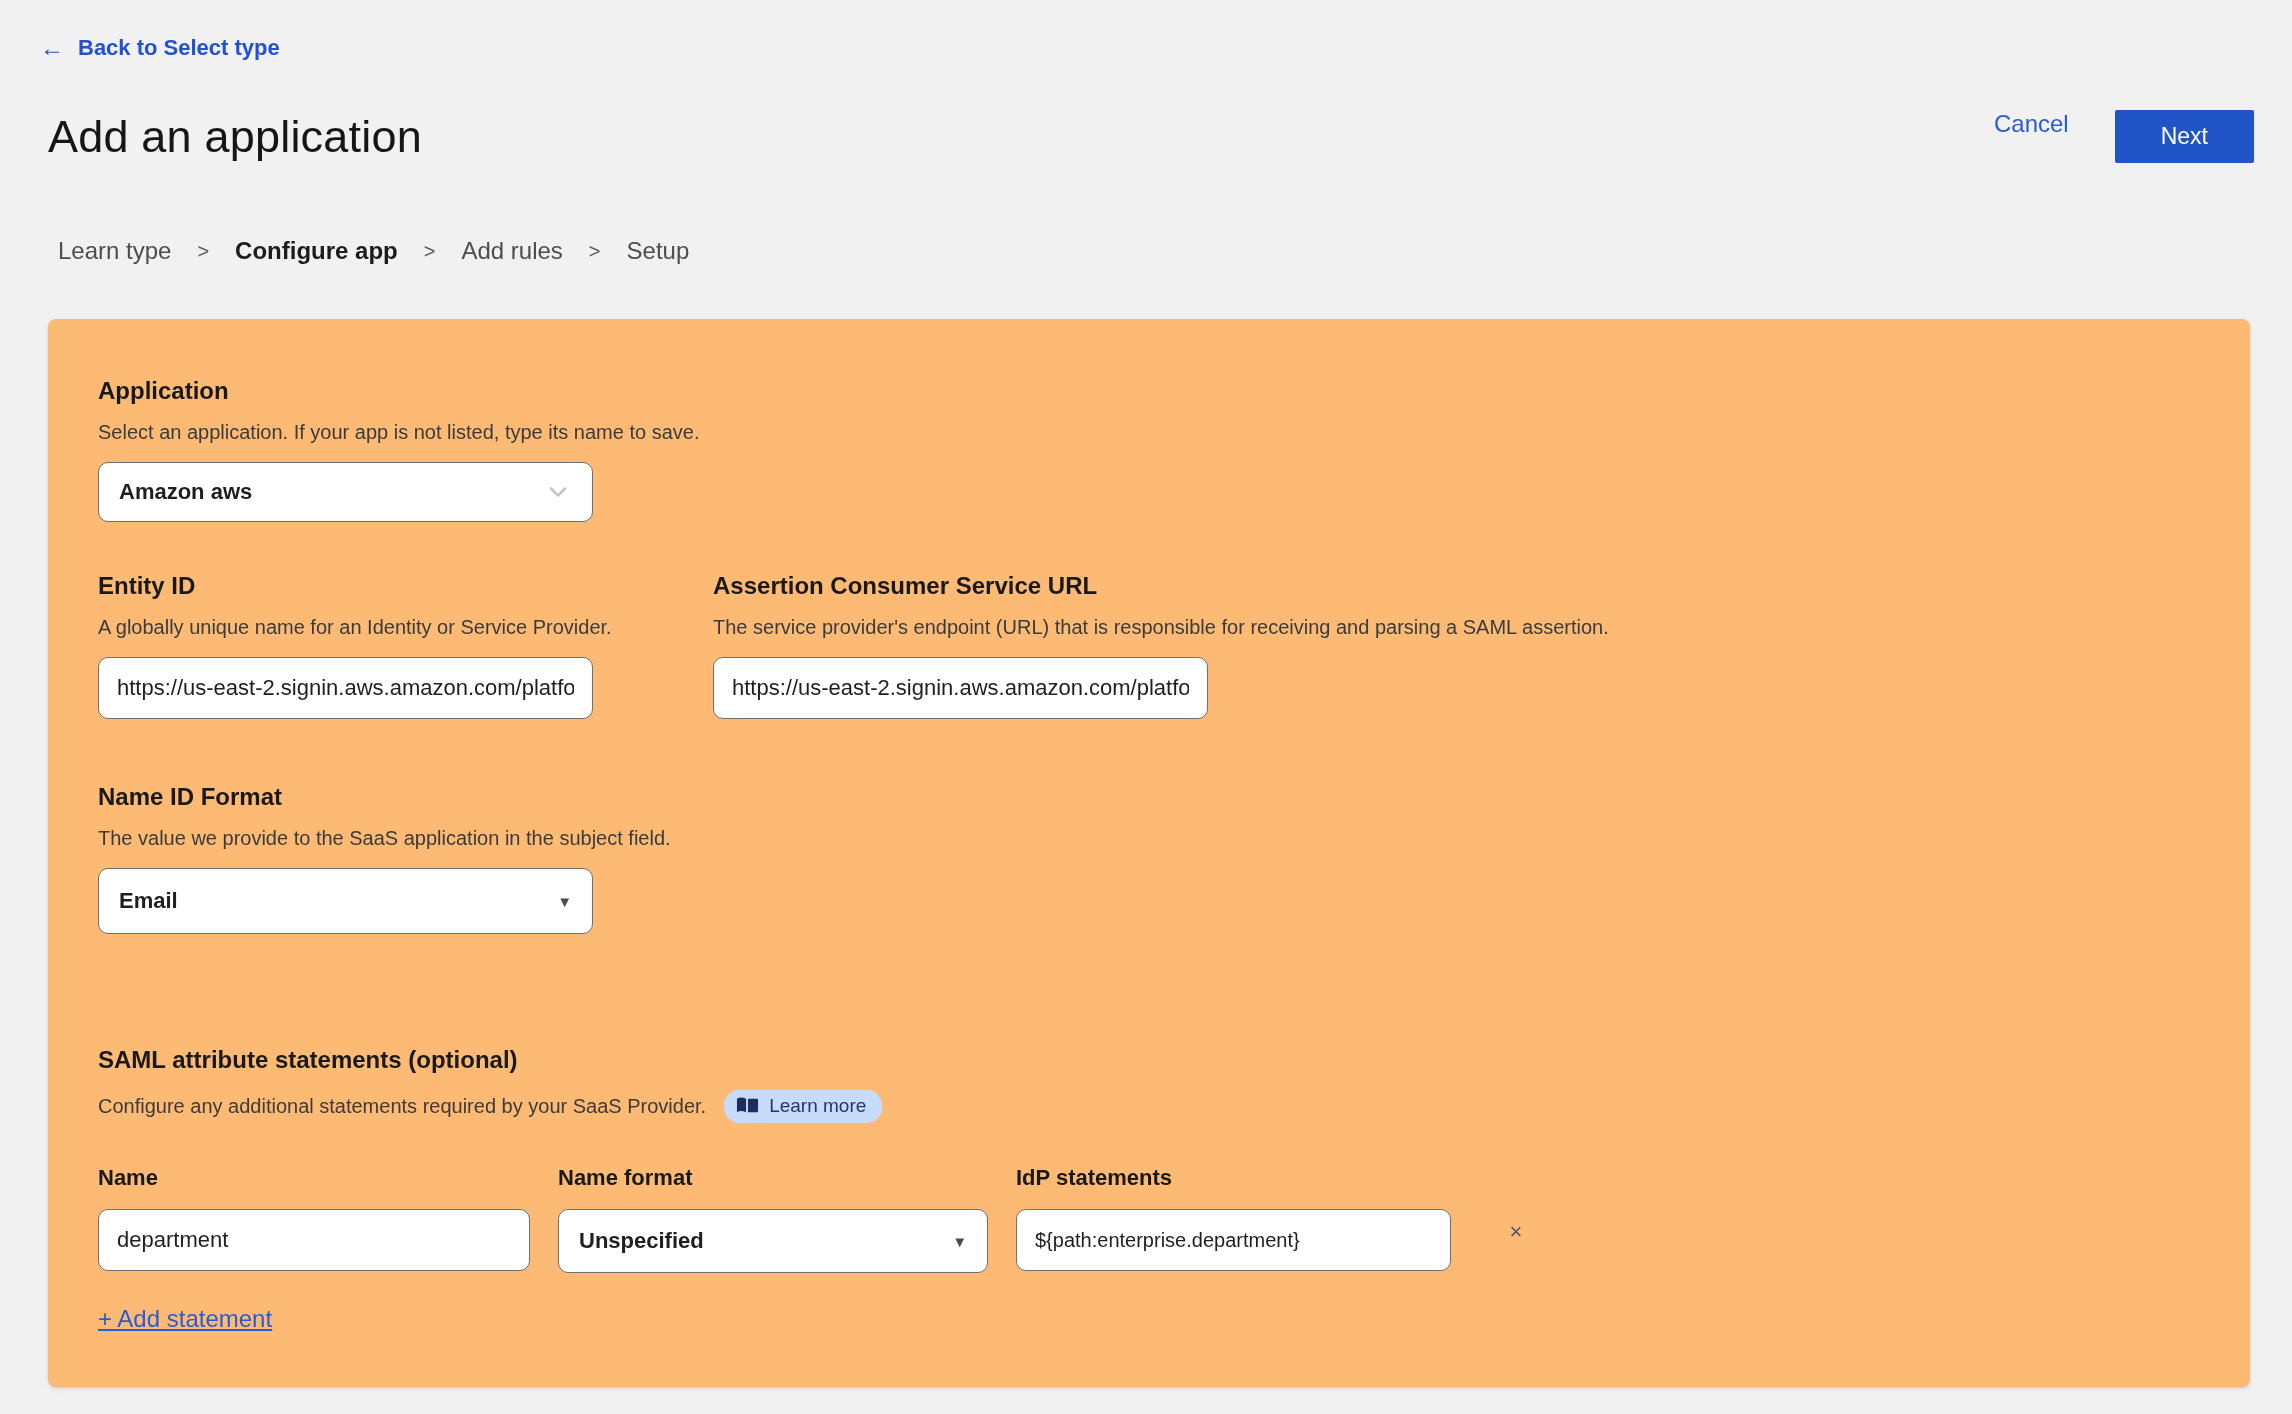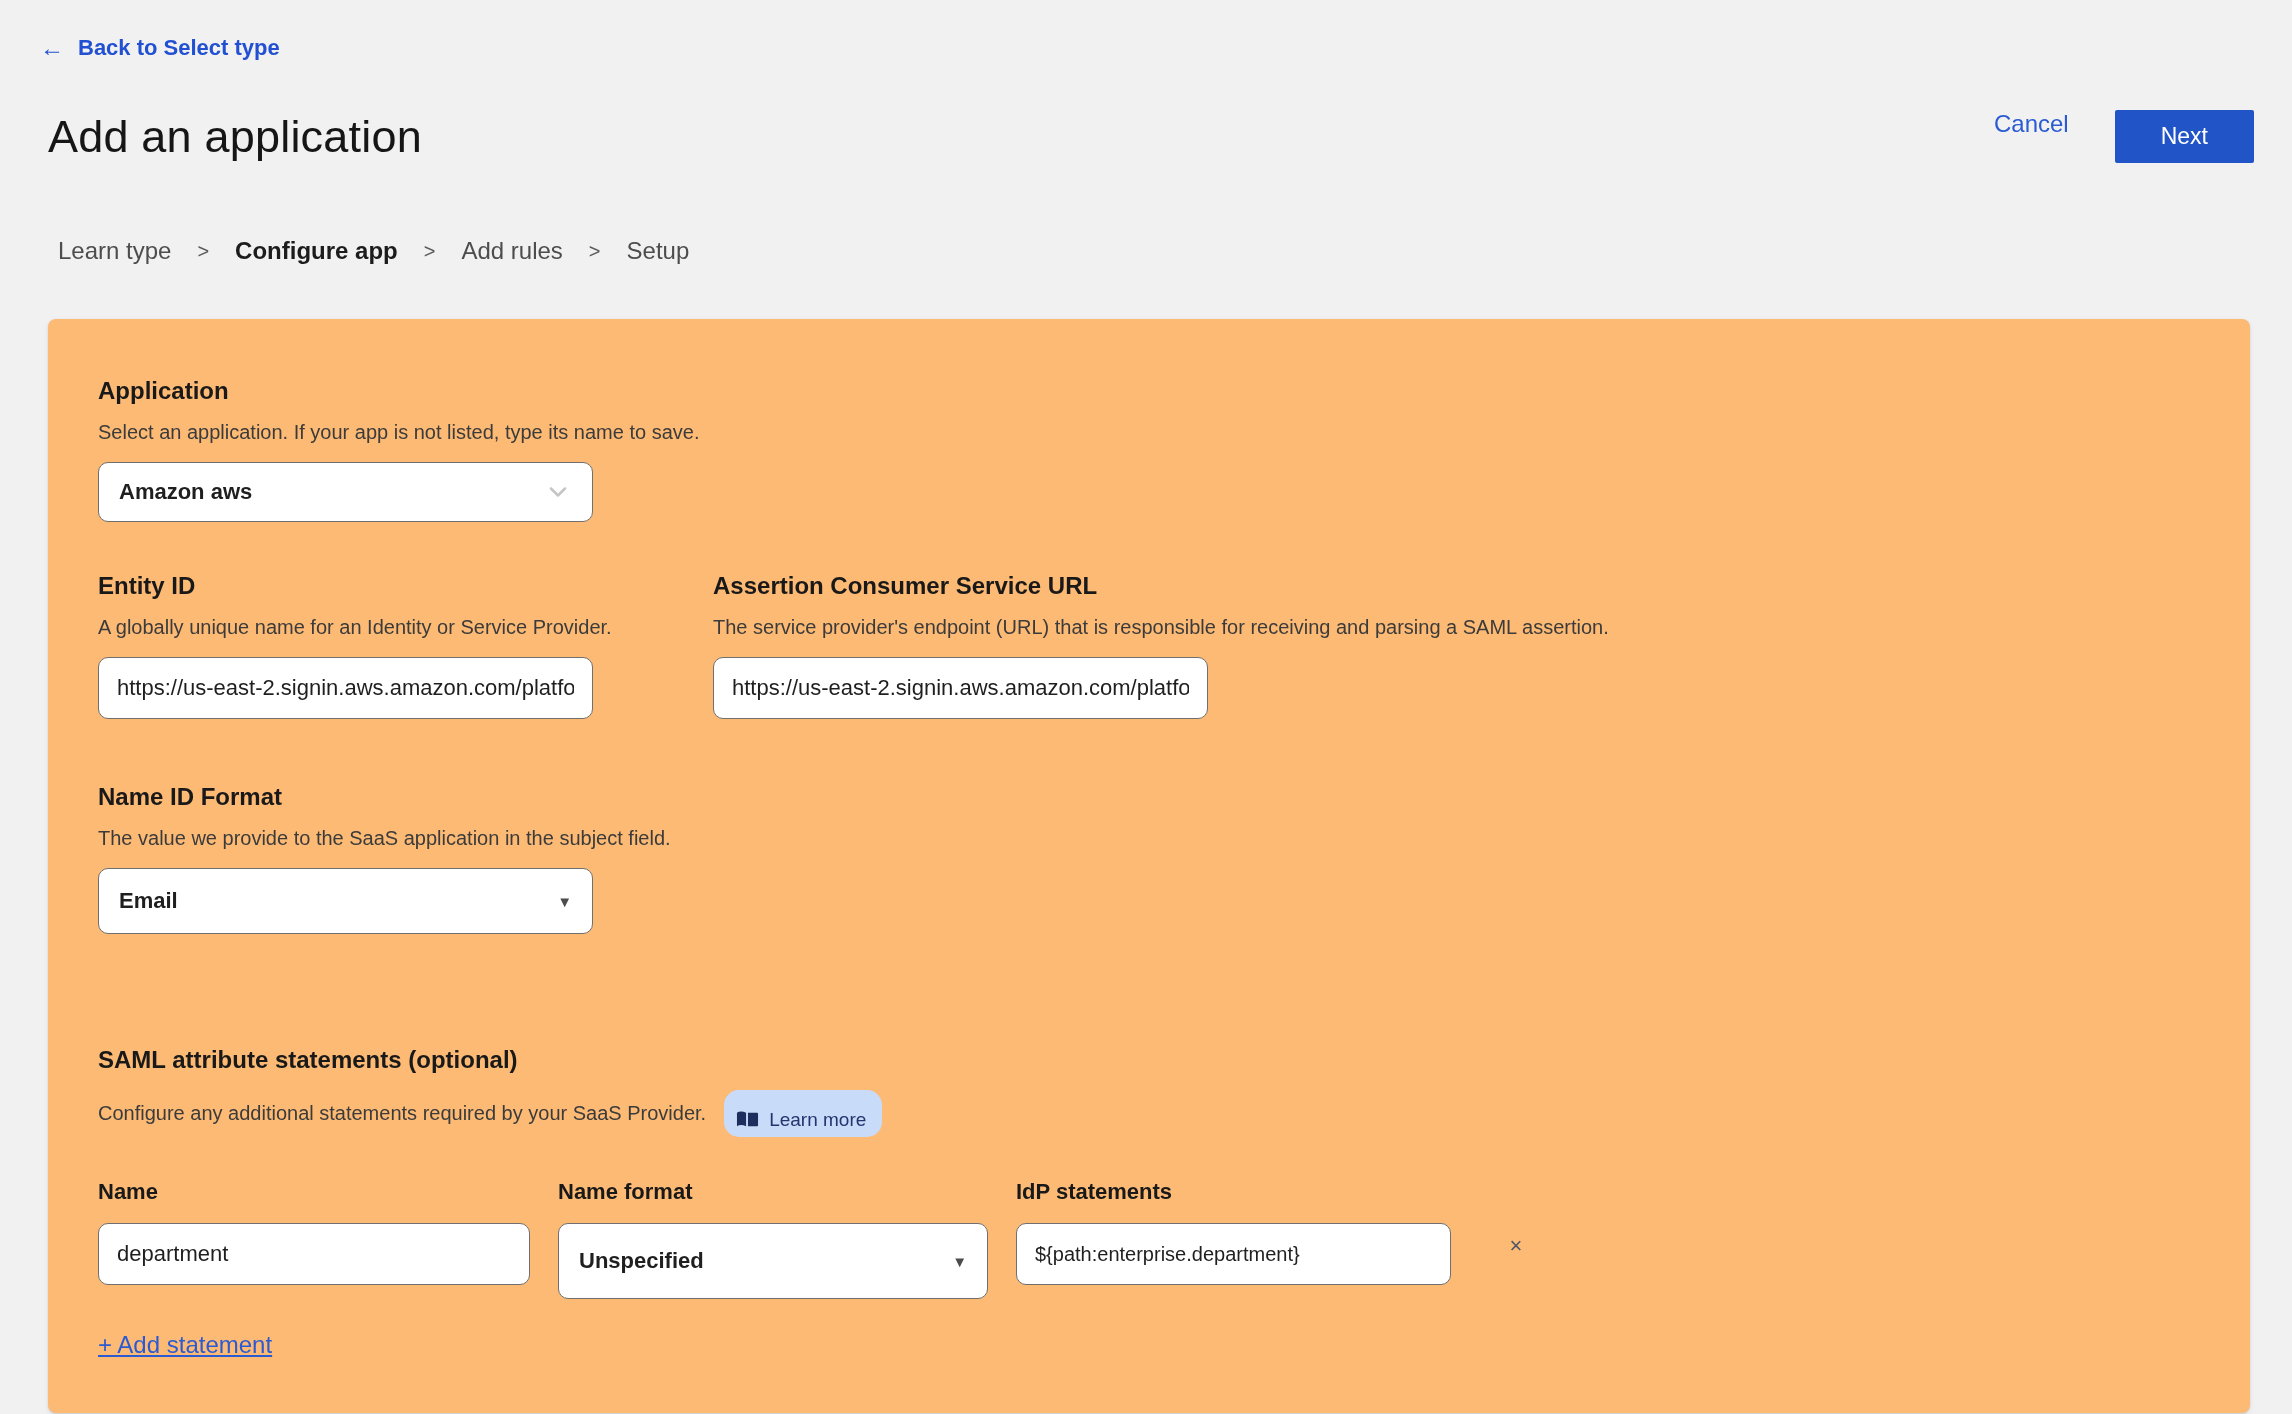--- a/index.html
+++ b/index.html
@@ -82,7 +82,7 @@
   .learn-more {
     display:inline-flex; align-items:center; gap:10px;
     background:#c8dbf8; border-radius:15px;
-    padding:19px 16px 6px 12px;
+    padding:5px 16px 6px 12px;
     font-size:19px; color:#23356e; cursor:pointer;
   }
   .learn-more svg { width:23px; height:20px; }

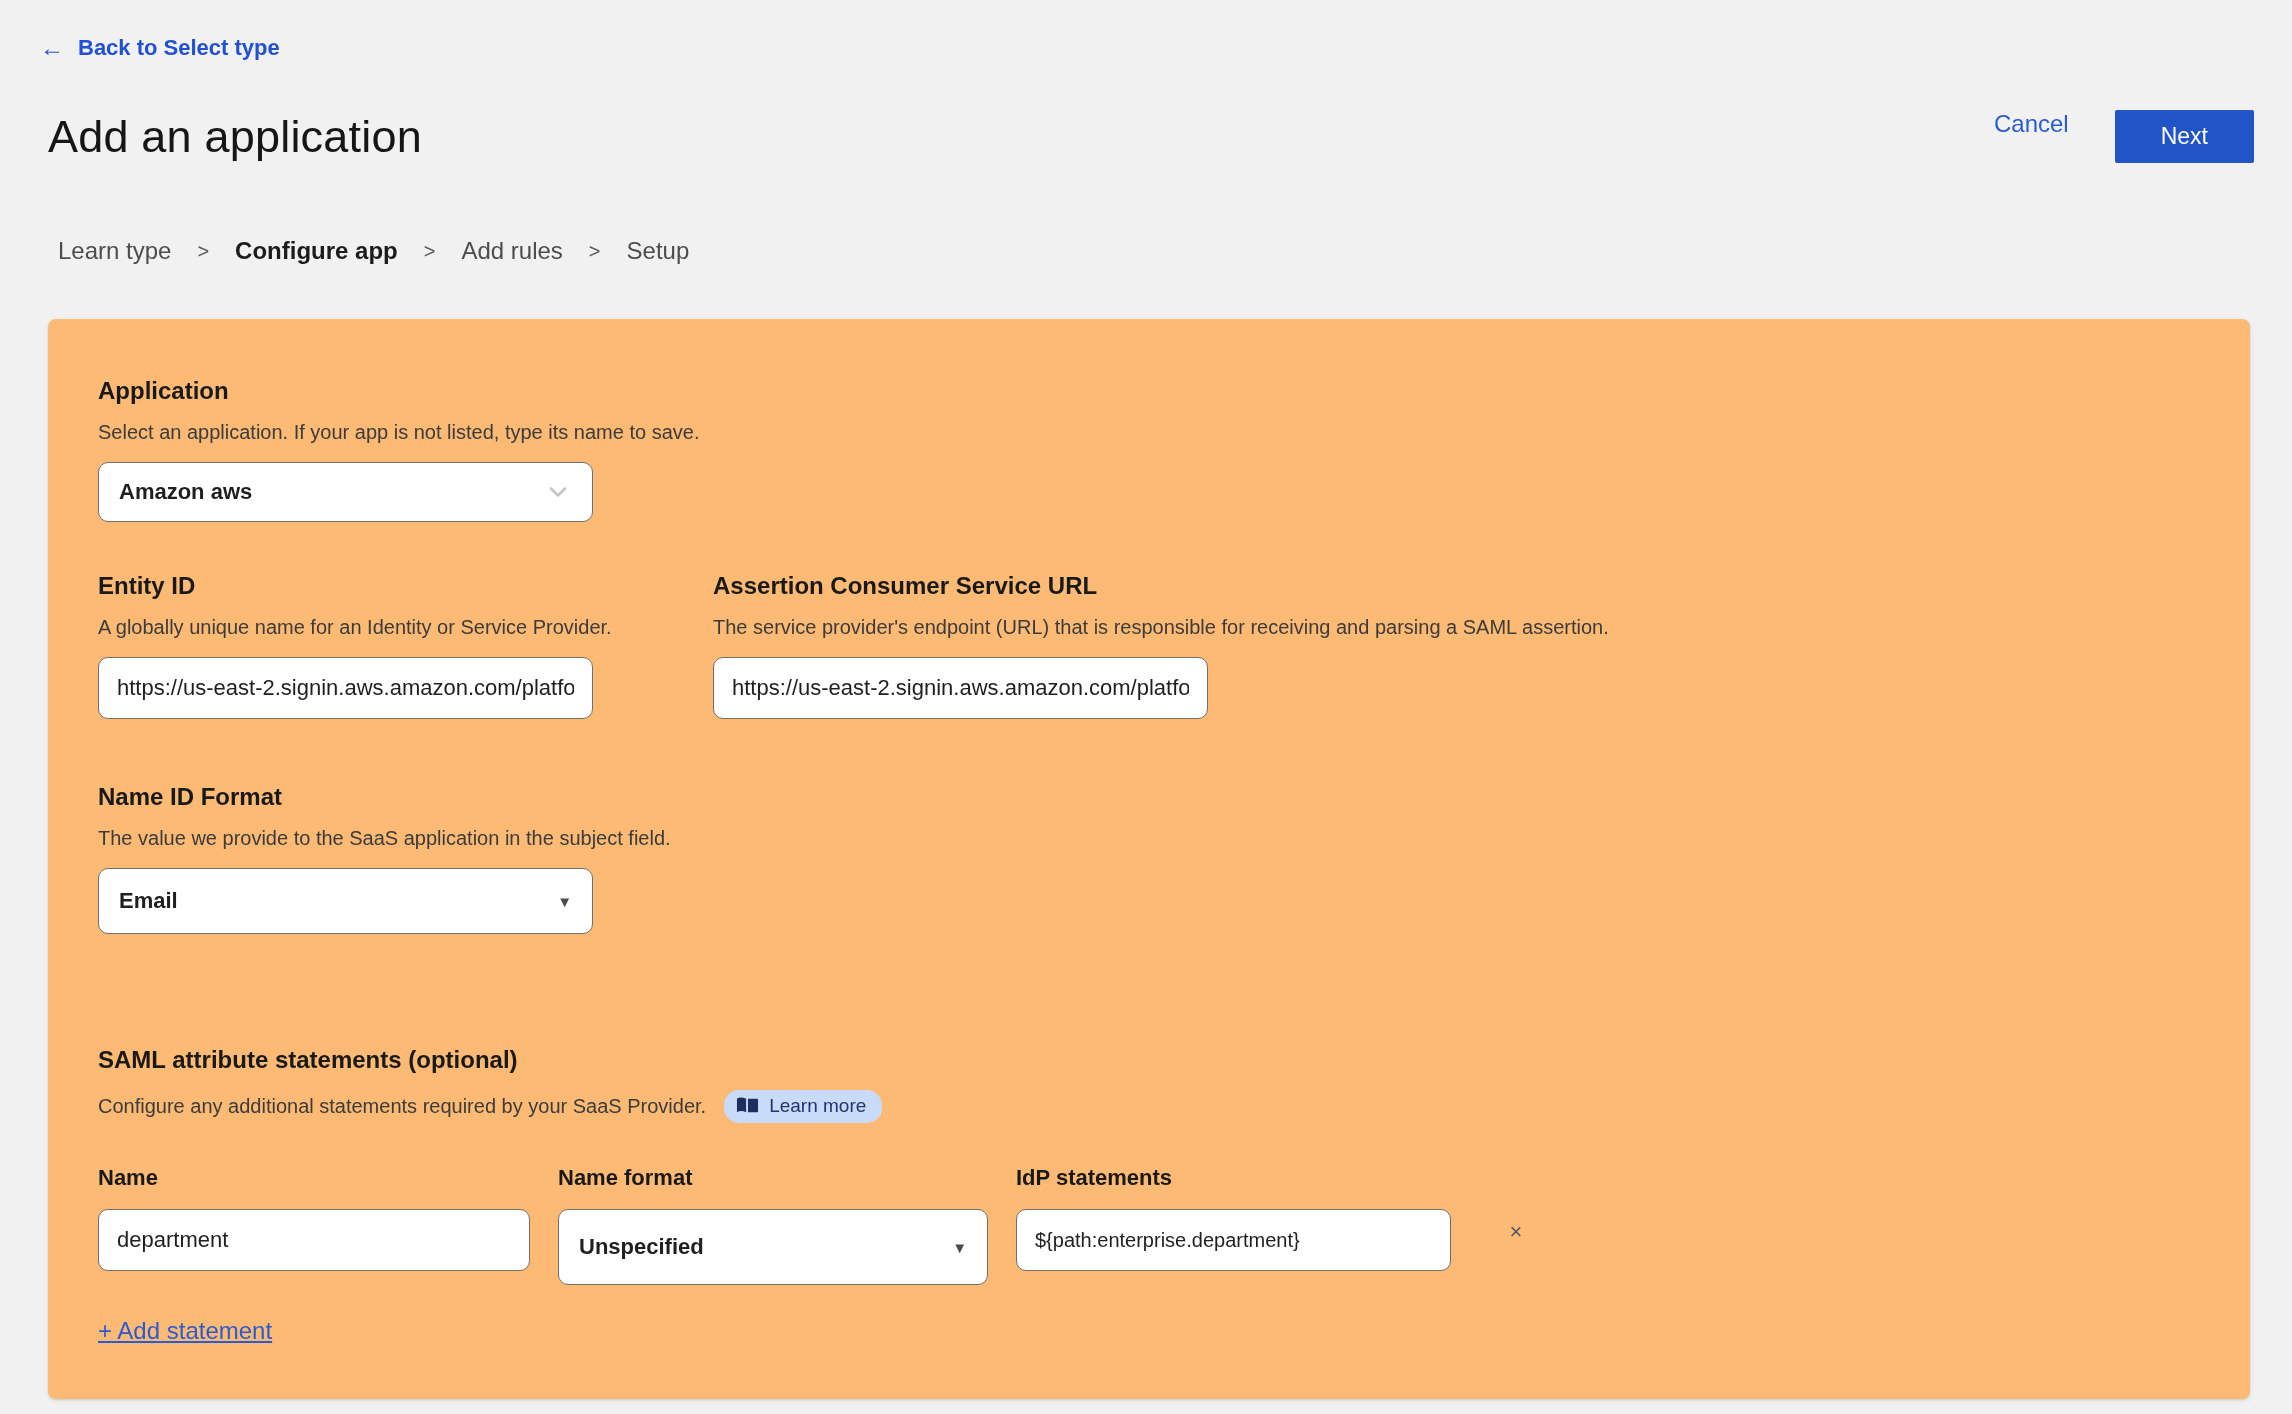--- a/index.html
+++ b/index.html
@@ -191,7 +191,7 @@
         <span></span>
 
         <input class="text-input" type="text" value="department" style="">
-        <div class="control" style="height:76px;">
+        <div class="control" style="height:64px;">
           <span class="value">Unspecified</span>
           <span class="triangle-icon">▼</span>
         </div>

